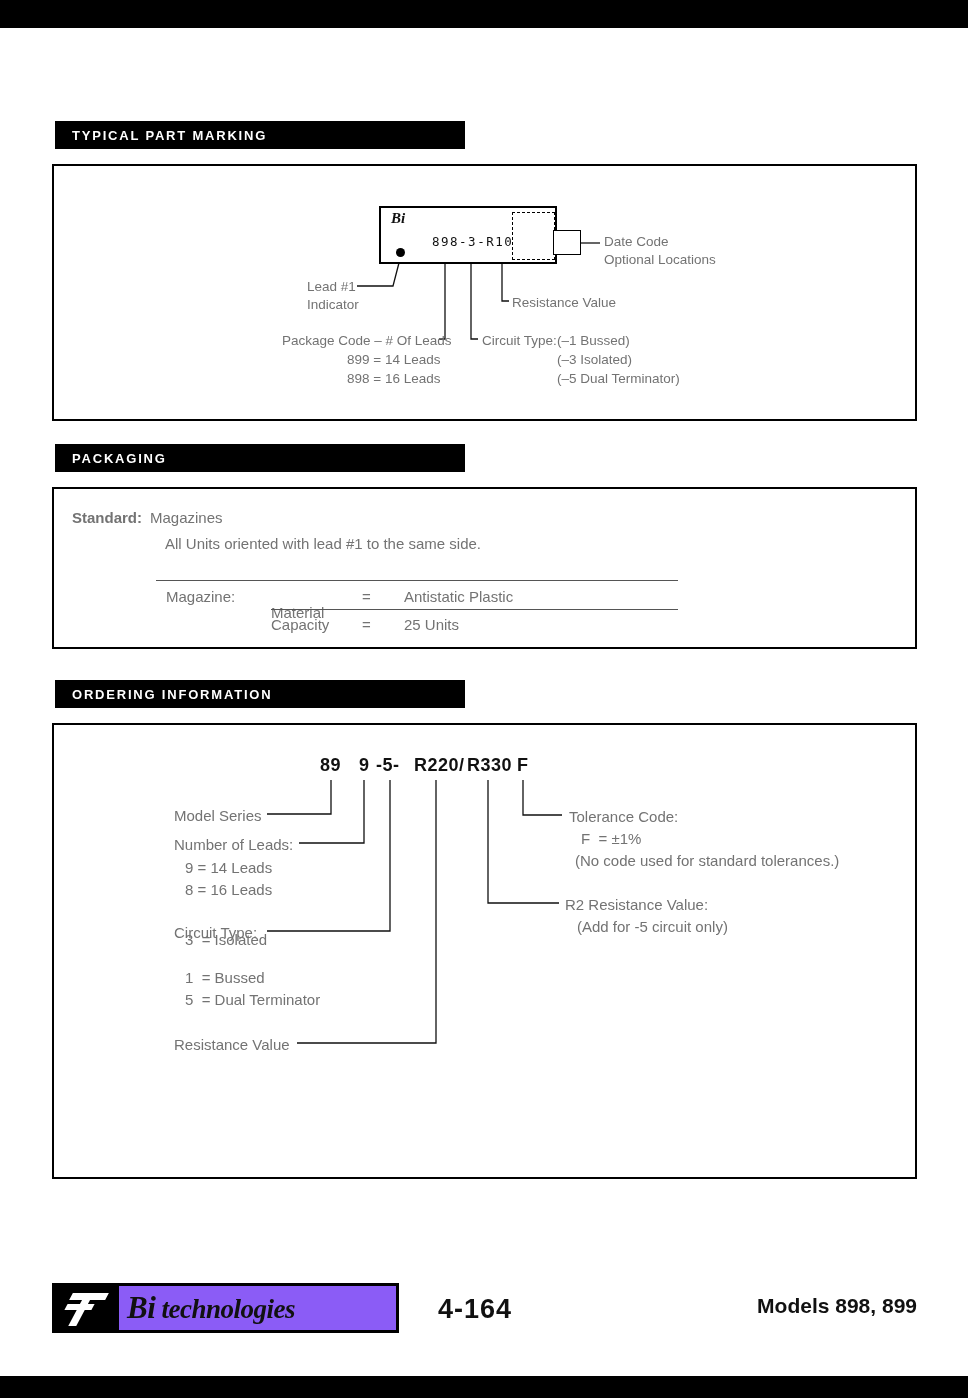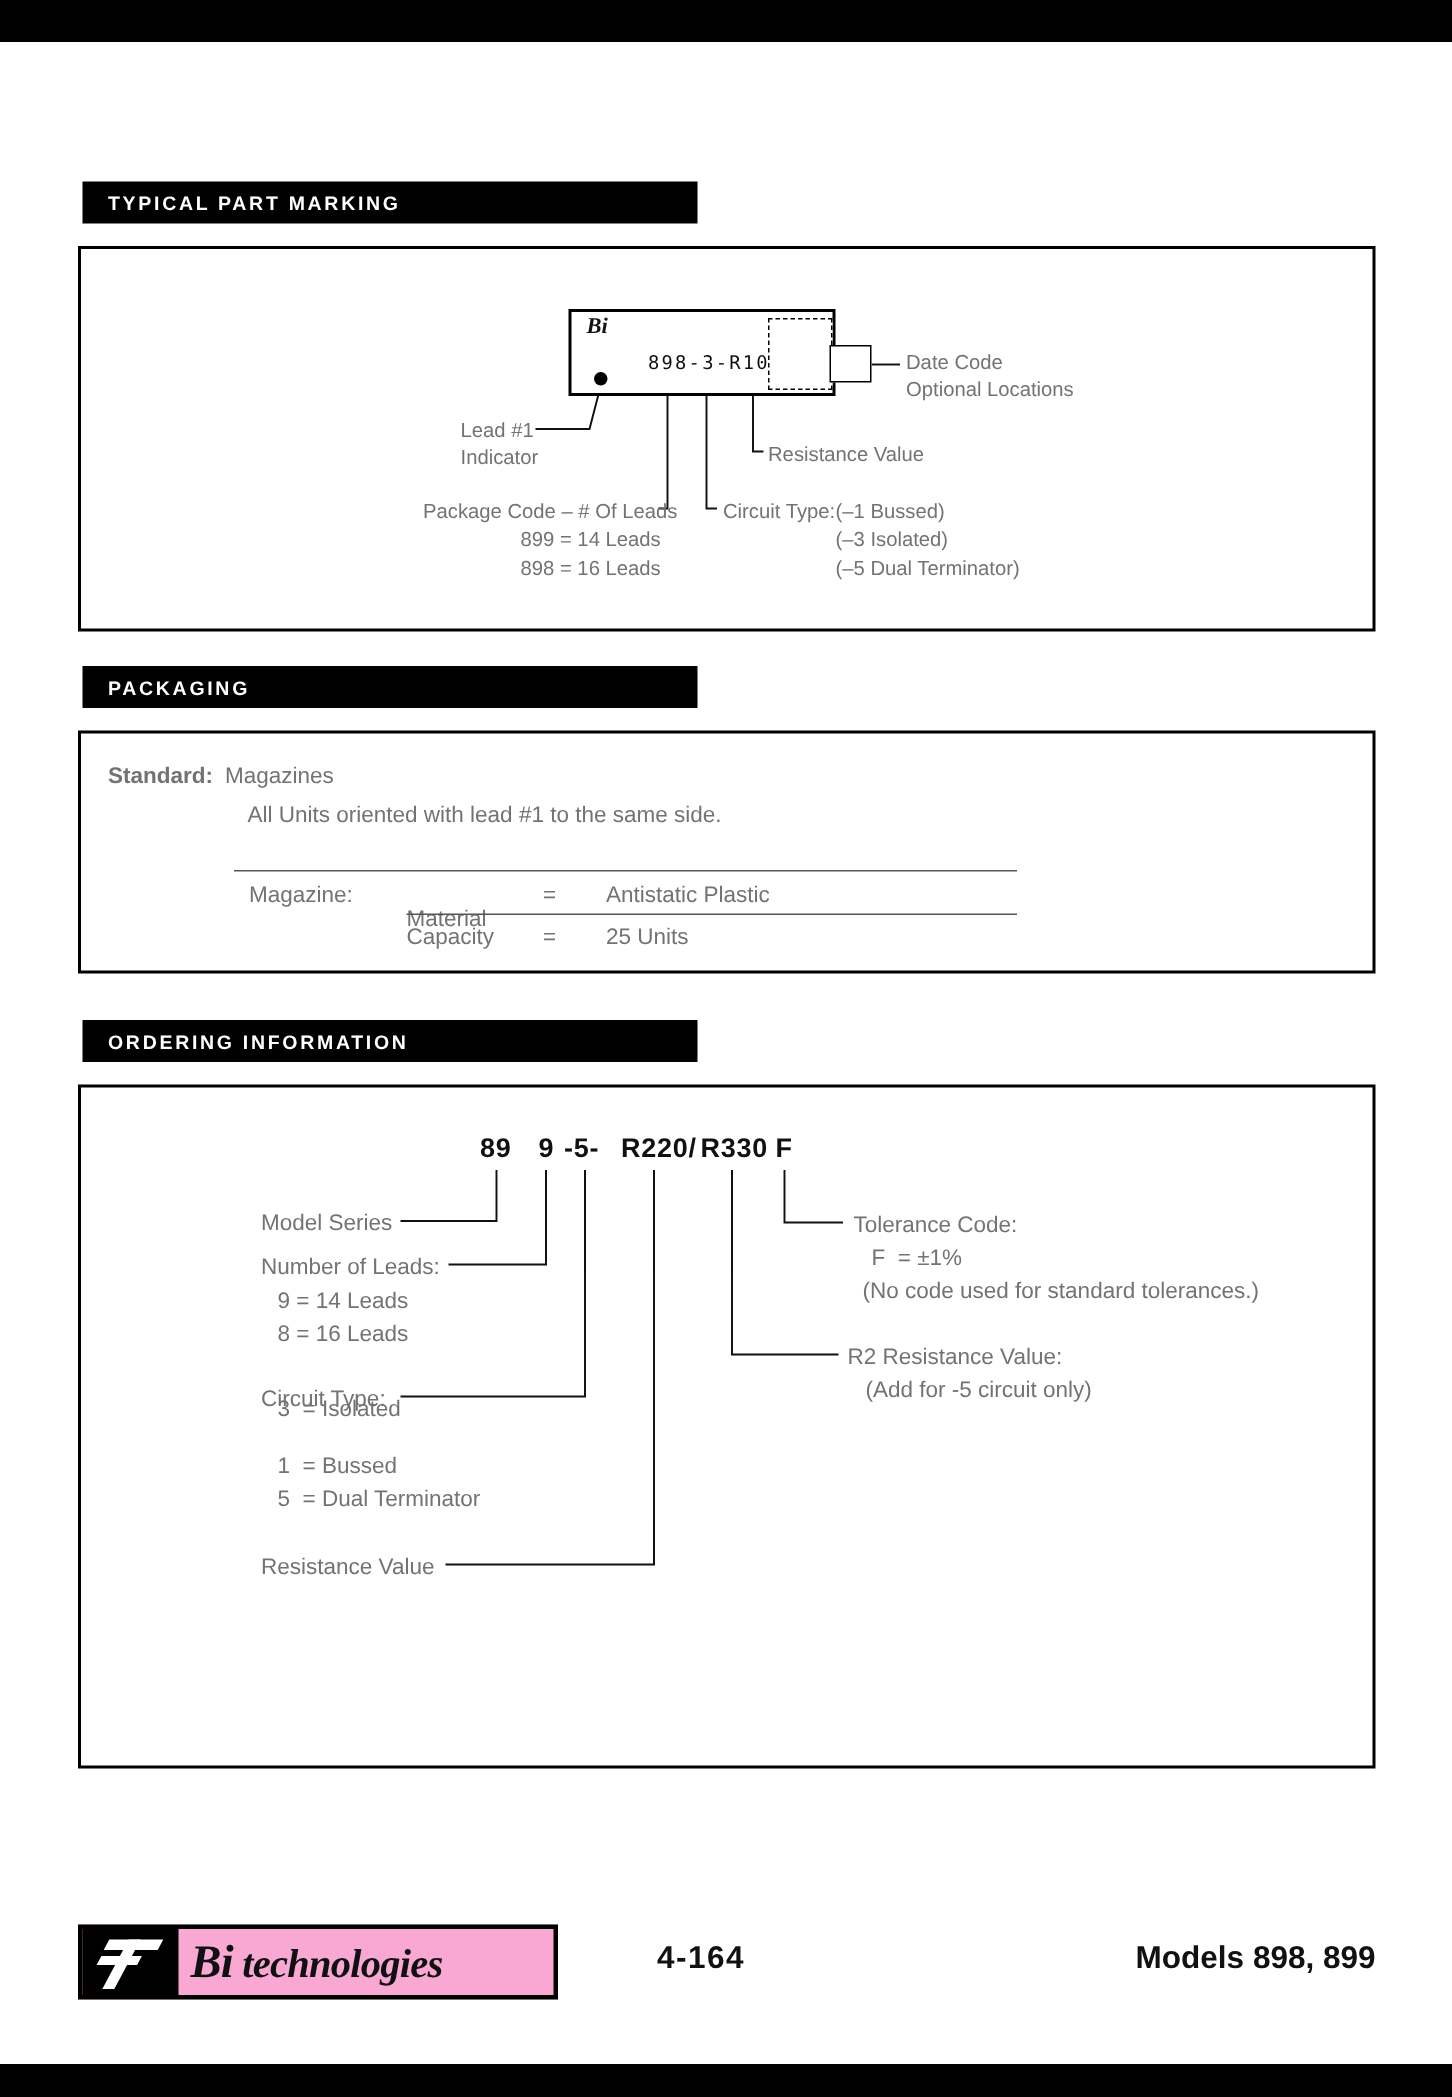--- a/index.html
+++ b/index.html
@@ -41,7 +41,7 @@
   .code-part { position:absolute; top:30px; font-weight:bold; font-size:18px; letter-spacing:0.5px; white-space:pre; }
 
   
-  .logo-box { position:absolute; left:52px; top:1283px; width:320px; height:50px; border:3px solid #000; background:#f9a8d4; display:flex; align-items:center;text-align:center; }
+  .logo-box { position:absolute; left:52px; top:1283px; width:347px; height:50px; border:3px solid #000; background:#8b5cf6; display:flex; align-items:center;text-align:center; }
   .logo-mark { width:64px; height:44px; background:#000; position:relative; overflow:hidden; flex:0 0 auto; }
   .lm-bar1 { position:absolute; left:16px; top:7px;  width:36px; height:7px;  background:#fff; transform:skewX(-28deg); }
   .lm-bar2 { position:absolute; left:11px; top:18px; width:27px; height:6px;  background:#fff; transform:skewX(-28deg); }

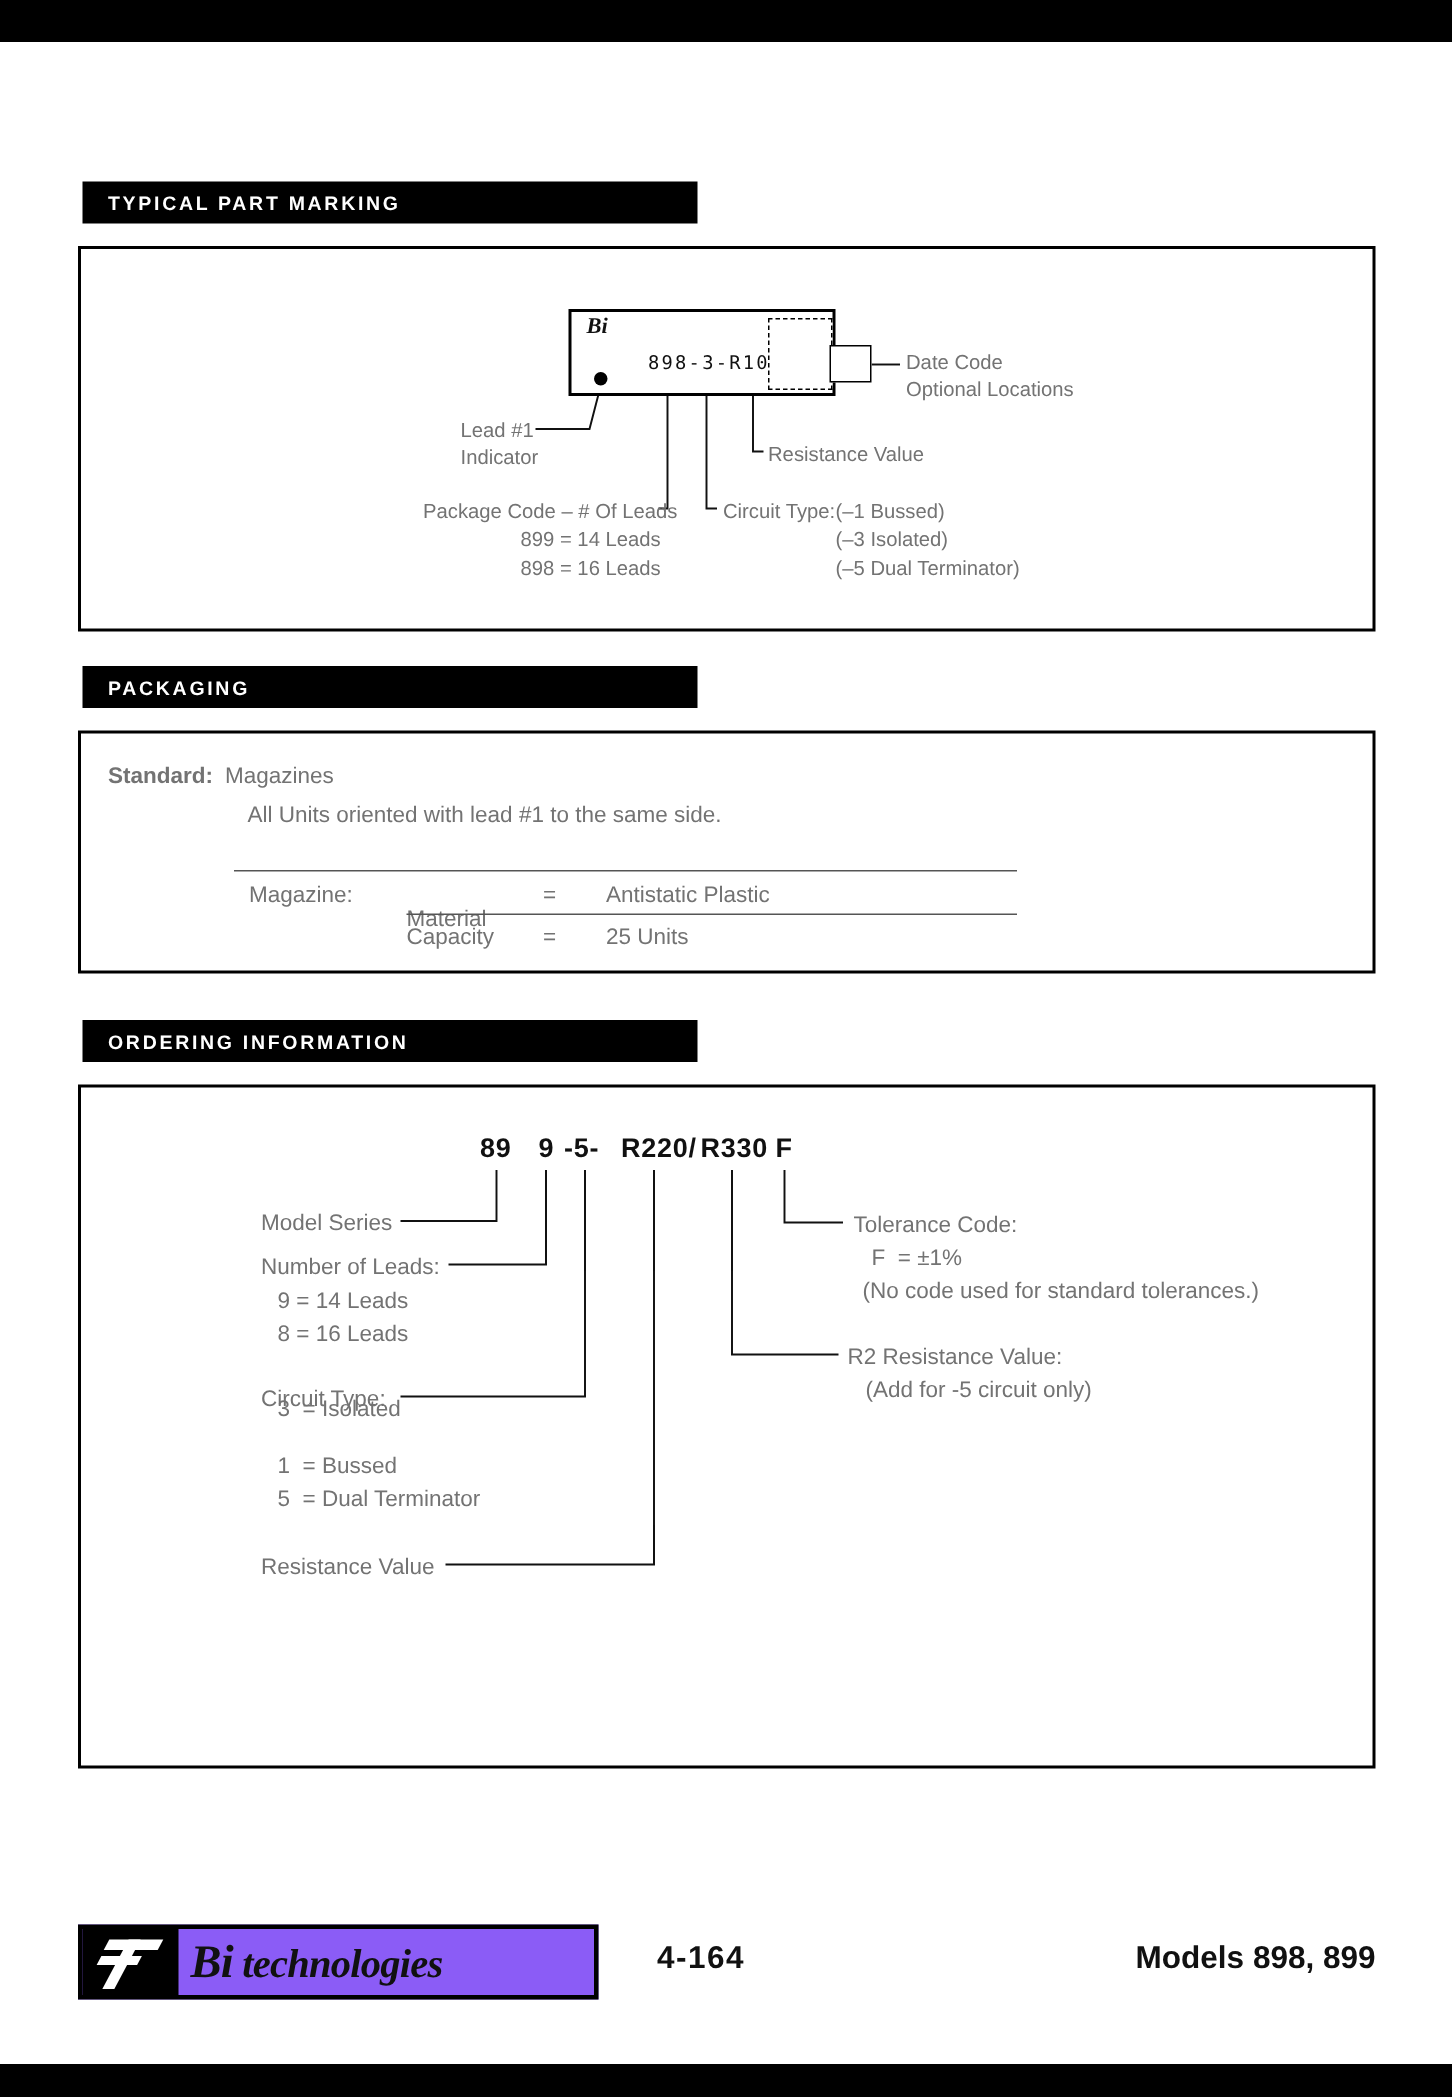--- a/index.html
+++ b/index.html
@@ -48,7 +48,7 @@
   .lm-stem { position:absolute; left:22px; top:7px;  width:8px;  height:33px; background:#fff; transform:skewX(-28deg); }
   .logo-text { font-family:"Liberation Serif", serif; font-style:italic; font-weight:bold; font-size:27px; margin-left:8px; white-space:nowrap; letter-spacing:-0.5px; }
   .logo-text .bi { font-size:31px; }
-  .footer-num { position:absolute; left:438px; top:1294px; font-weight:bold; font-size:21px; letter-spacing:1px; }
+  .footer-num { position:absolute; left:438px; top:1294px; font-weight:bold; font-size:27px; letter-spacing:1px; }
   .footer-models { position:absolute; right:51px; top:1294px; font-weight:bold; font-size:21px; }
 </style>
 </head>

